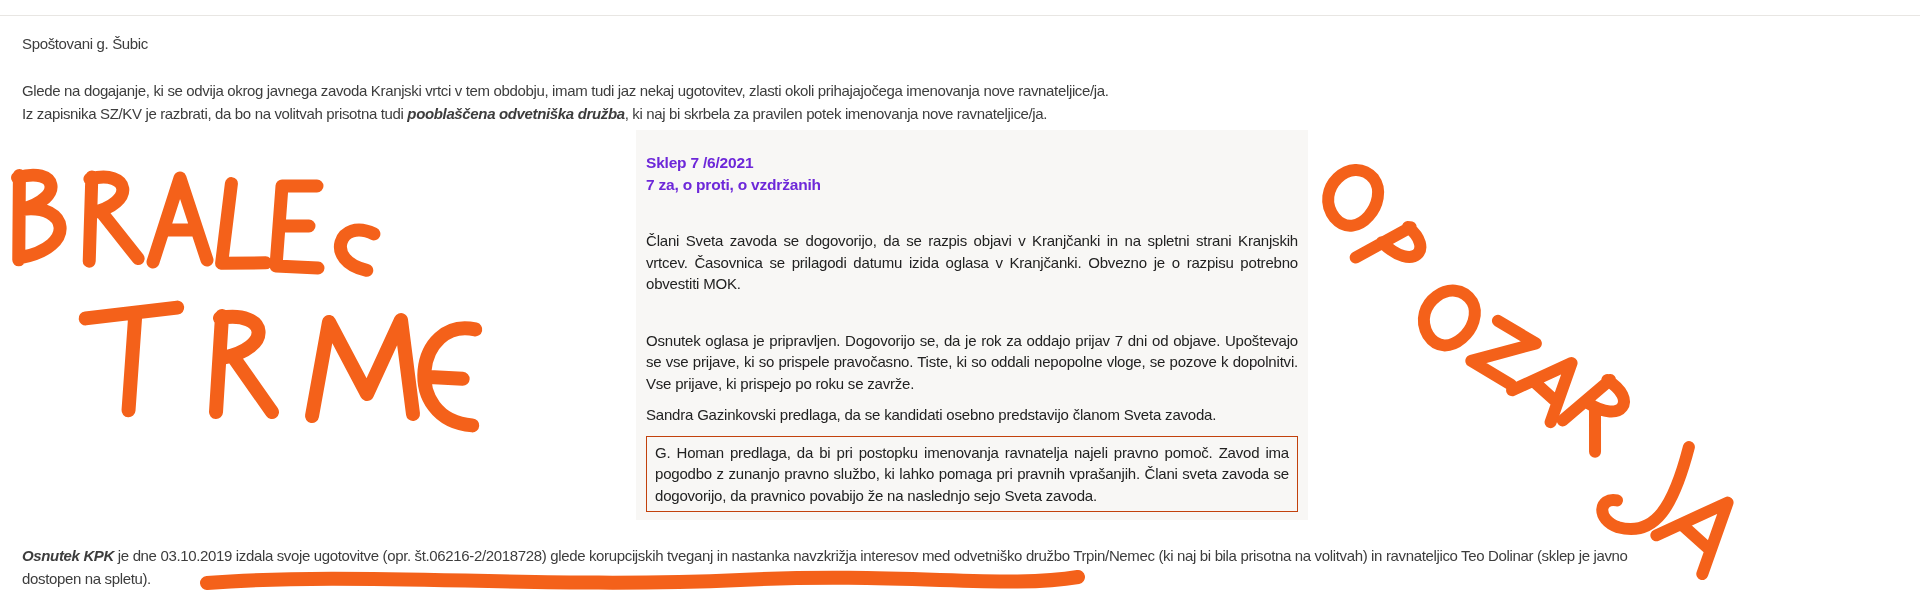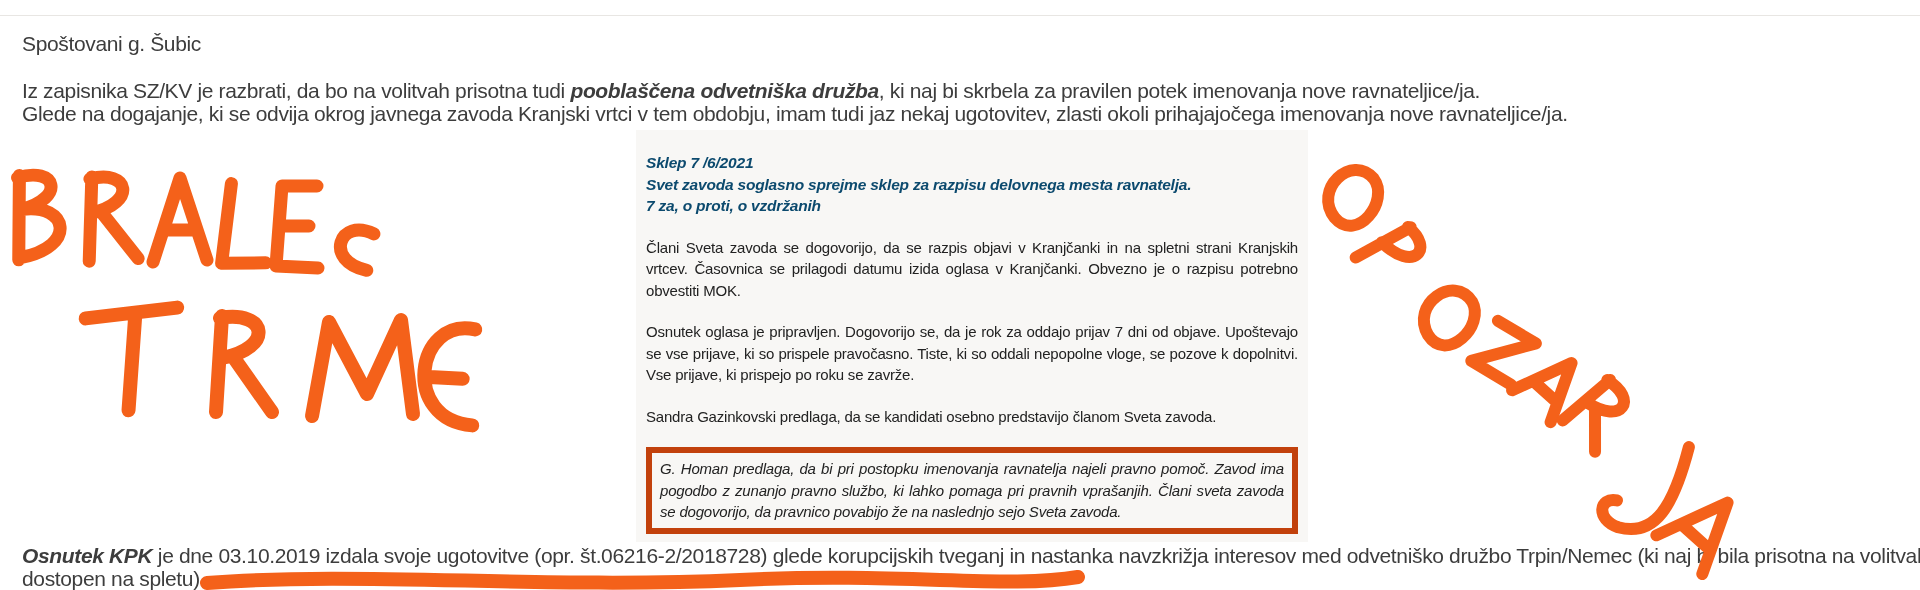--- a/index.html
+++ b/index.html
@@ -11,7 +11,7 @@
   }
   .abs{position:absolute;}
   .hairline{left:0;top:15px;width:1920px;height:1px;background:#e8e6e3;}
-  .email-text{font-size:21px;letter-spacing:-0.35px;line-height:23px;white-space:nowrap;}
+  .email-text{font-size:15px;letter-spacing:-0.35px;line-height:23px;white-space:nowrap;}
   .greeting{left:22px;top:32px;}
   .intro{left:22px;top:79px;}
   .closing{left:22px;top:544px;}

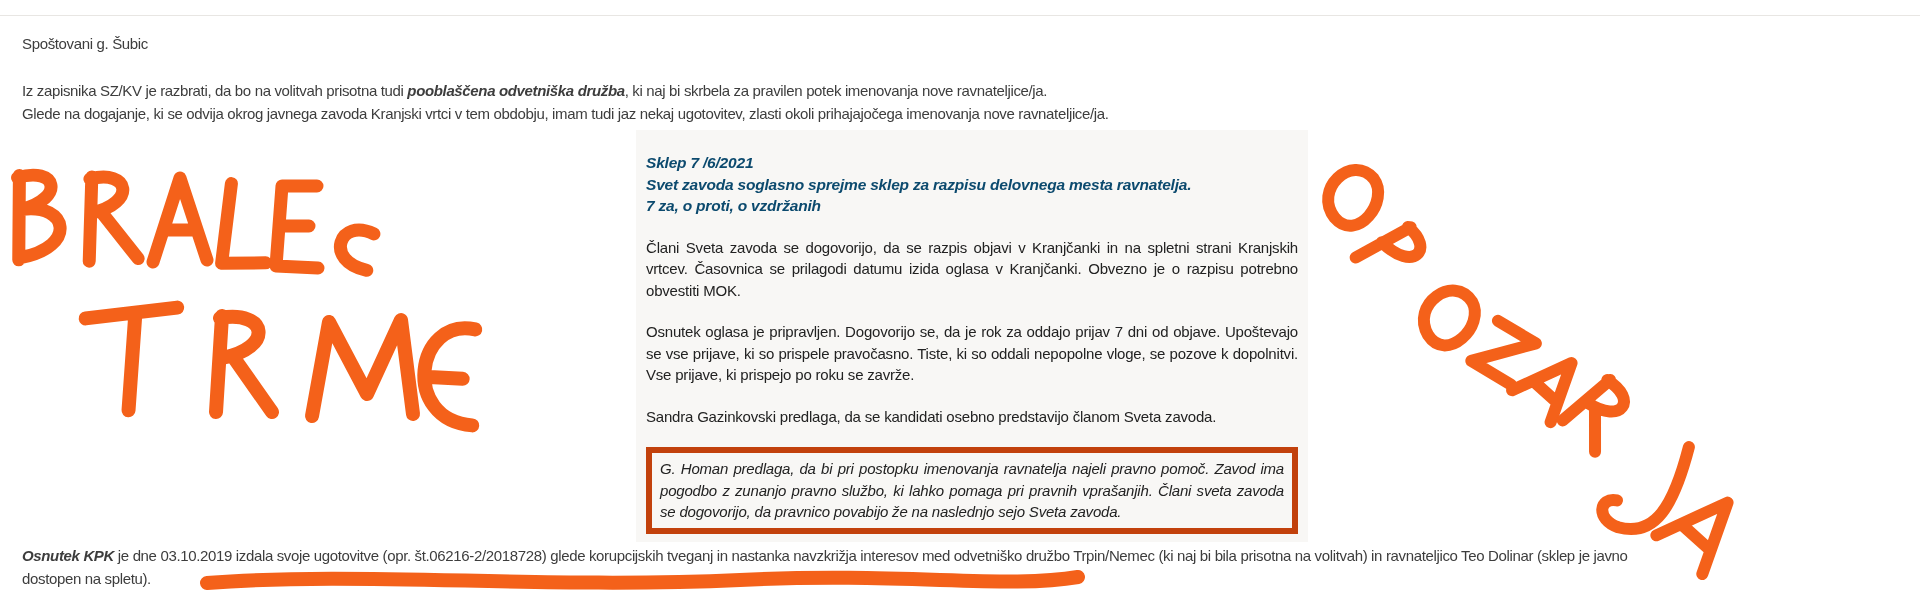--- a/index.html
+++ b/index.html
@@ -46,8 +46,8 @@
 <div class="abs email-text greeting">Spoštovani g. Šubic</div>
 
 <div class="abs email-text intro">
+  <div>Glede na dogajanje, ki se odvija okrog javnega zavoda Kranjski vrtci v tem obdobju, imam tudi jaz nekaj ugotovitev, zlasti okoli prihajajočega imenovanja nove ravnateljice/ja.</div>
   <div><span>Iz zapisnika SZ/KV je razbrati, da bo na volitvah prisotna tudi </span><span class="bi">pooblaščena odvetniška družba</span><span>, ki naj bi skrbela za pravilen potek imenovanja nove ravnateljice/ja.</span></div>
-  <div>Glede na dogajanje, ki se odvija okrog javnega zavoda Kranjski vrtci v tem obdobju, imam tudi jaz nekaj ugotovitev, zlasti okoli prihajajočega imenovanja nove ravnateljice/ja.</div>
 </div>
 
 <div class="abs excerpt">

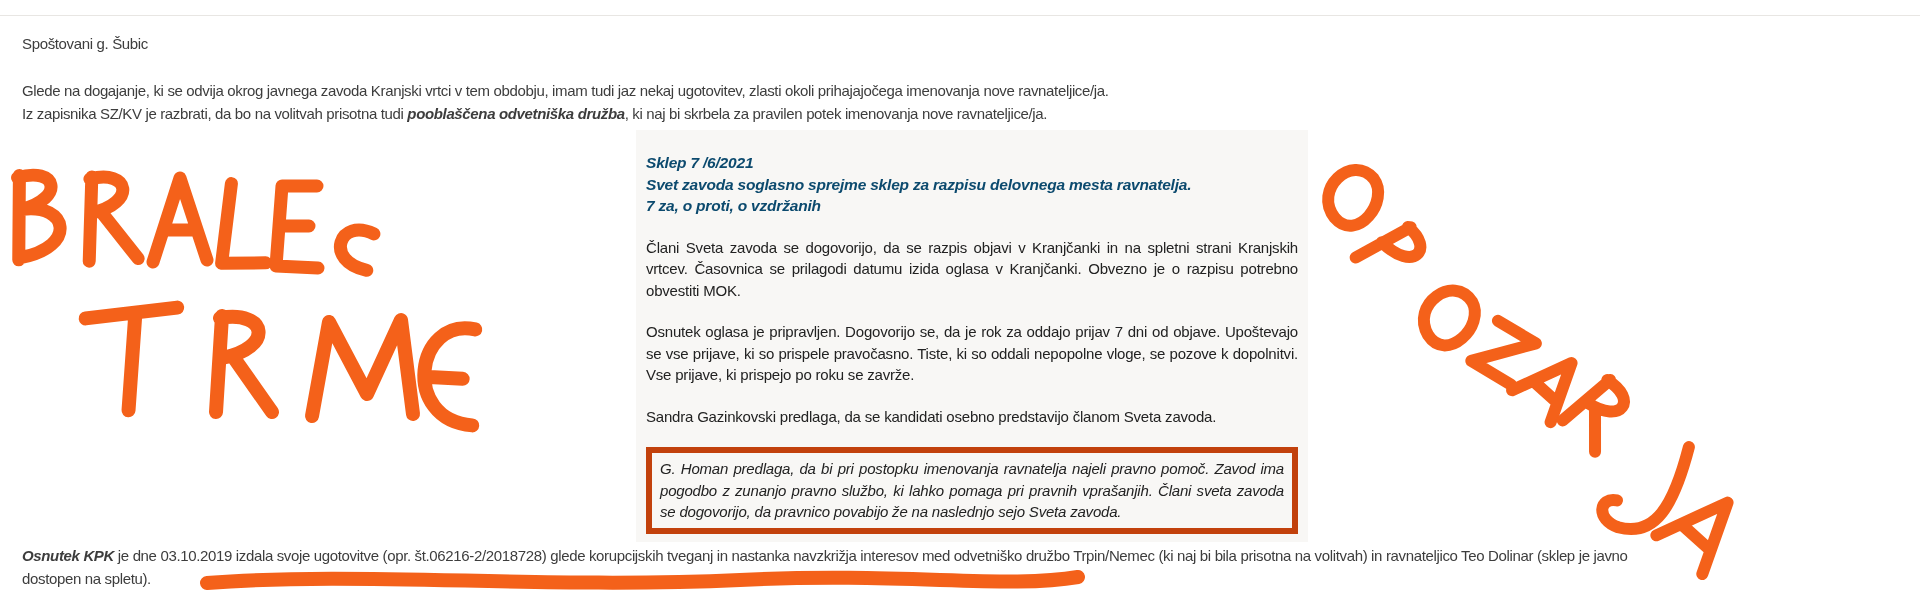--- a/index.html
+++ b/index.html
@@ -23,7 +23,7 @@
     background:#f8f7f5;
     font-size:15px;letter-spacing:-0.2px;line-height:21.5px;color:#222222;
   }
-  .excerpt .hline{font-weight:bold;font-size:15.5px;color:#0c4a6e;white-space:nowrap;font-style:italic;}
+  .excerpt .hline{font-weight:bold;font-size:15.5px;color:#6d28d9;white-space:nowrap;}
   .excerpt p{margin:0;text-align:justify;}
   .excerpt .gap18{margin-top:20px;}
   .excerpt .gap10{margin-top:20px;}

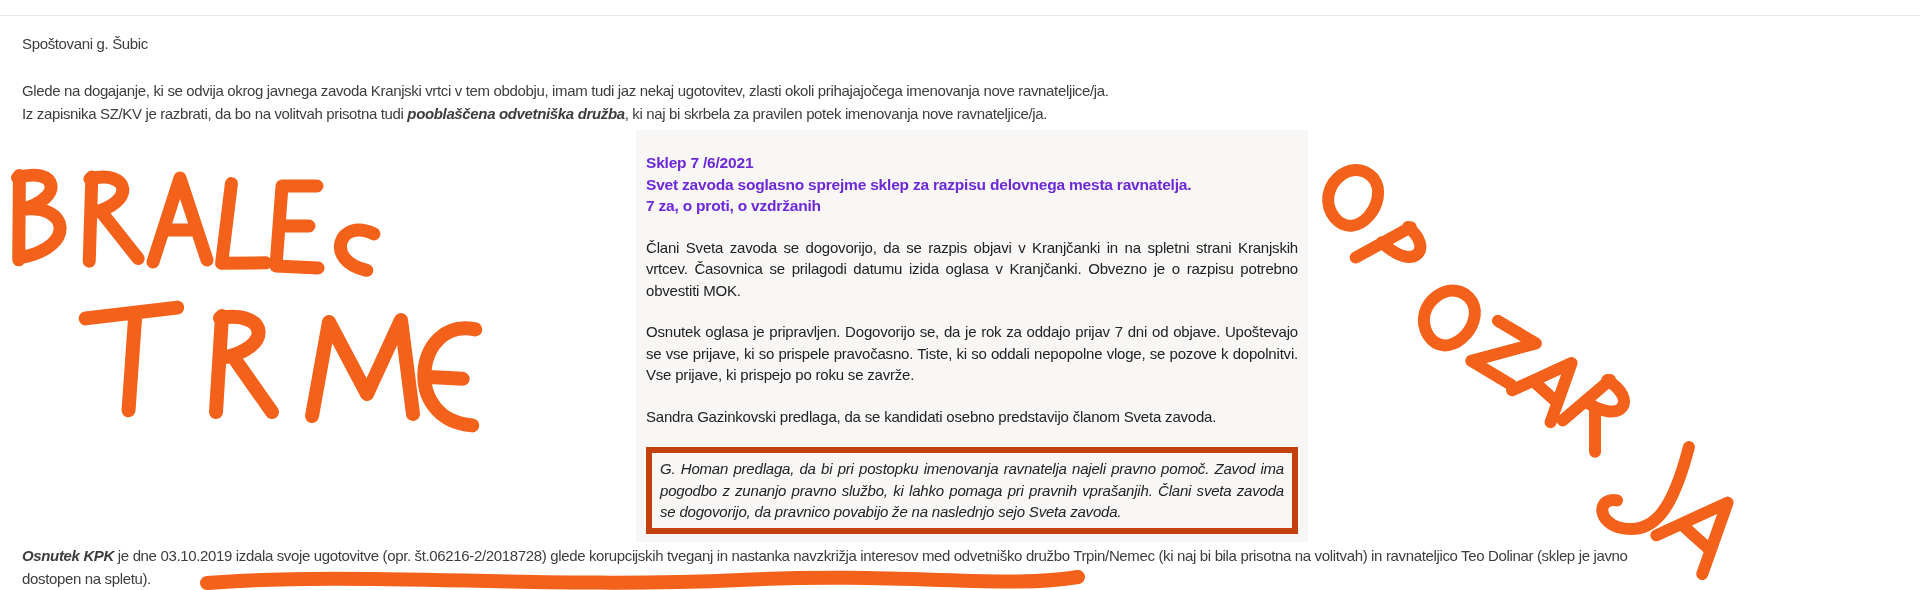--- a/index.html
+++ b/index.html
@@ -52,7 +52,6 @@
 
 <div class="abs excerpt">
   <div class="hline">Sklep 7 /6/2021</div>
-  <div class="hline">Svet zavoda soglasno sprejme sklep za razpisu delovnega mesta ravnatelja.</div>
   <div class="hline">7 za, o proti, o vzdržanih</div>
   <p class="gap18">Člani Sveta zavoda se dogovorijo, da se razpis objavi v Kranjčanki in na spletni strani Kranjskih vrtcev. Časovnica se prilagodi datumu izida oglasa v Kranjčanki. Obvezno je o razpisu potrebno obvestiti MOK.</p>
   <p class="gap18">Osnutek oglasa je pripravljen. Dogovorijo se, da je rok za oddajo prijav 7 dni od objave. Upoštevajo se vse prijave, ki so prispele pravočasno. Tiste, ki so oddali nepopolne vloge, se pozove k dopolnitvi. Vse prijave, ki prispejo po roku se zavrže.</p>

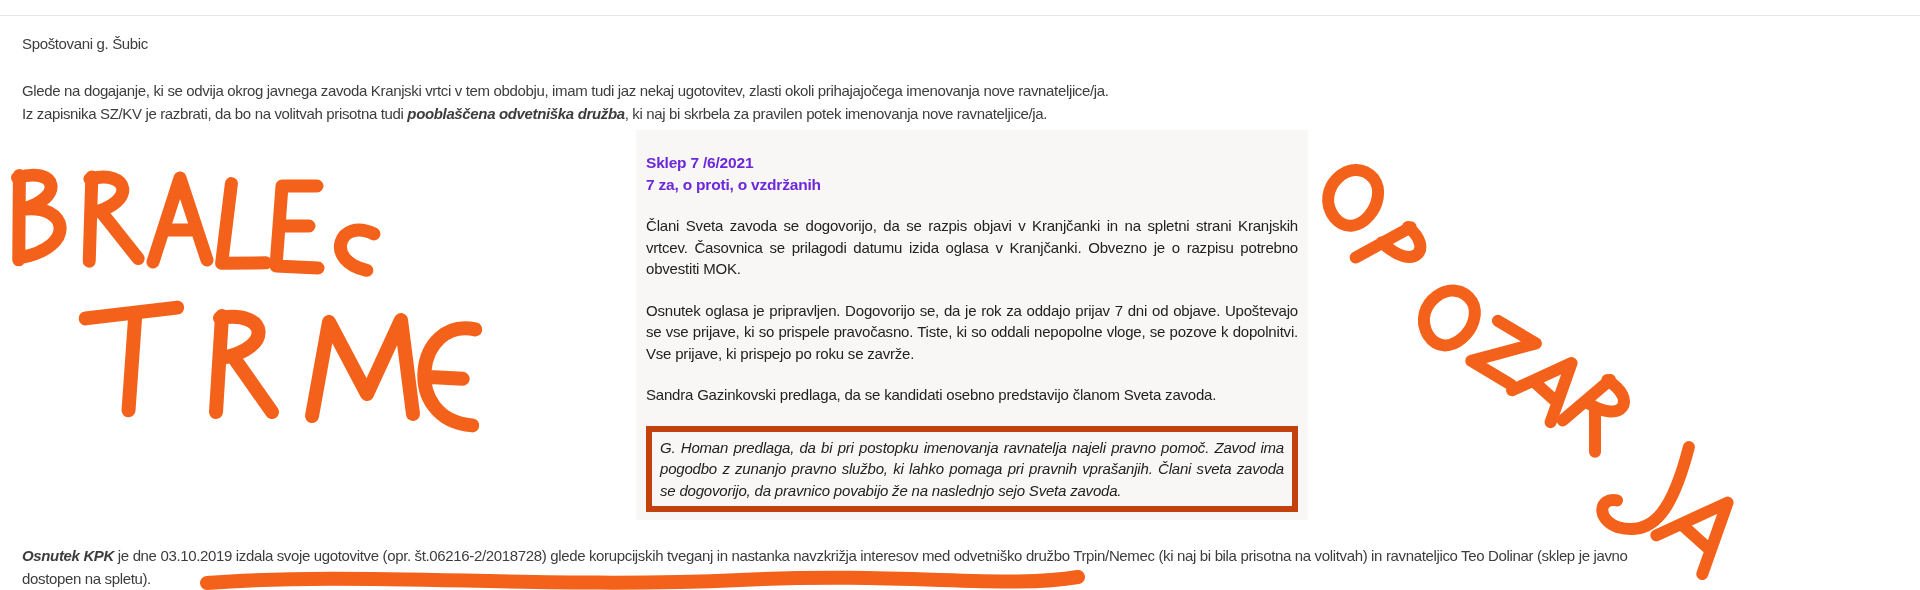--- a/index.html
+++ b/index.html
@@ -25,7 +25,7 @@
   }
   .excerpt .hline{font-weight:bold;font-size:15.5px;color:#6d28d9;white-space:nowrap;}
   .excerpt p{margin:0;text-align:justify;}
-  .excerpt .gap18{margin-top:20px;}
+  .excerpt .gap18{margin-top:35px;}
   .excerpt .gap10{margin-top:20px;}
   .boxed{
     border:6px solid #c2410c;

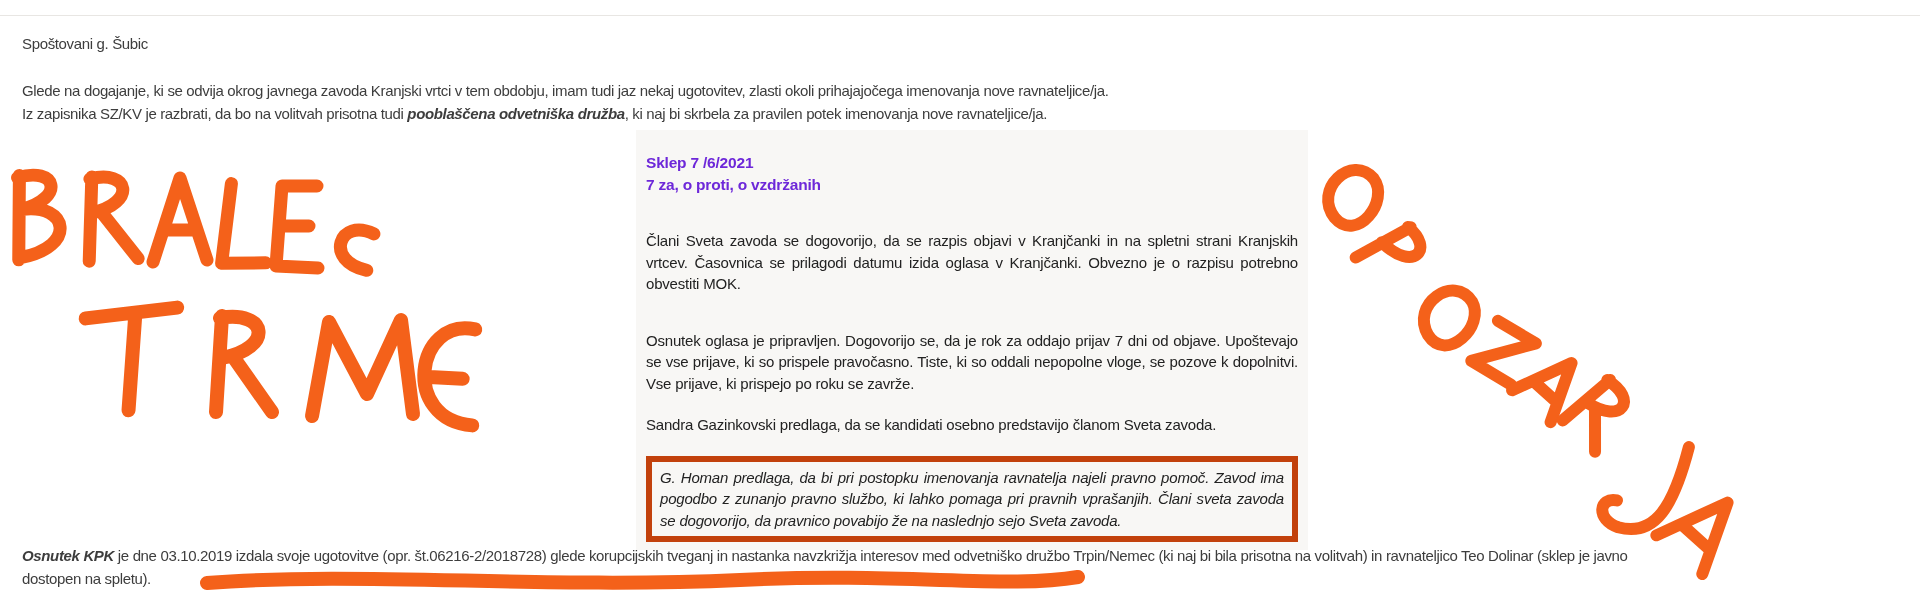--- a/index.html
+++ b/index.html
@@ -26,7 +26,7 @@
   .excerpt .hline{font-weight:bold;font-size:15.5px;color:#6d28d9;white-space:nowrap;}
   .excerpt p{margin:0;text-align:justify;}
   .excerpt .gap18{margin-top:35px;}
-  .excerpt .gap10{margin-top:20px;}
+  .excerpt .gap10{margin-top:10px;}
   .boxed{
     border:6px solid #c2410c;
     padding:5px 8px;

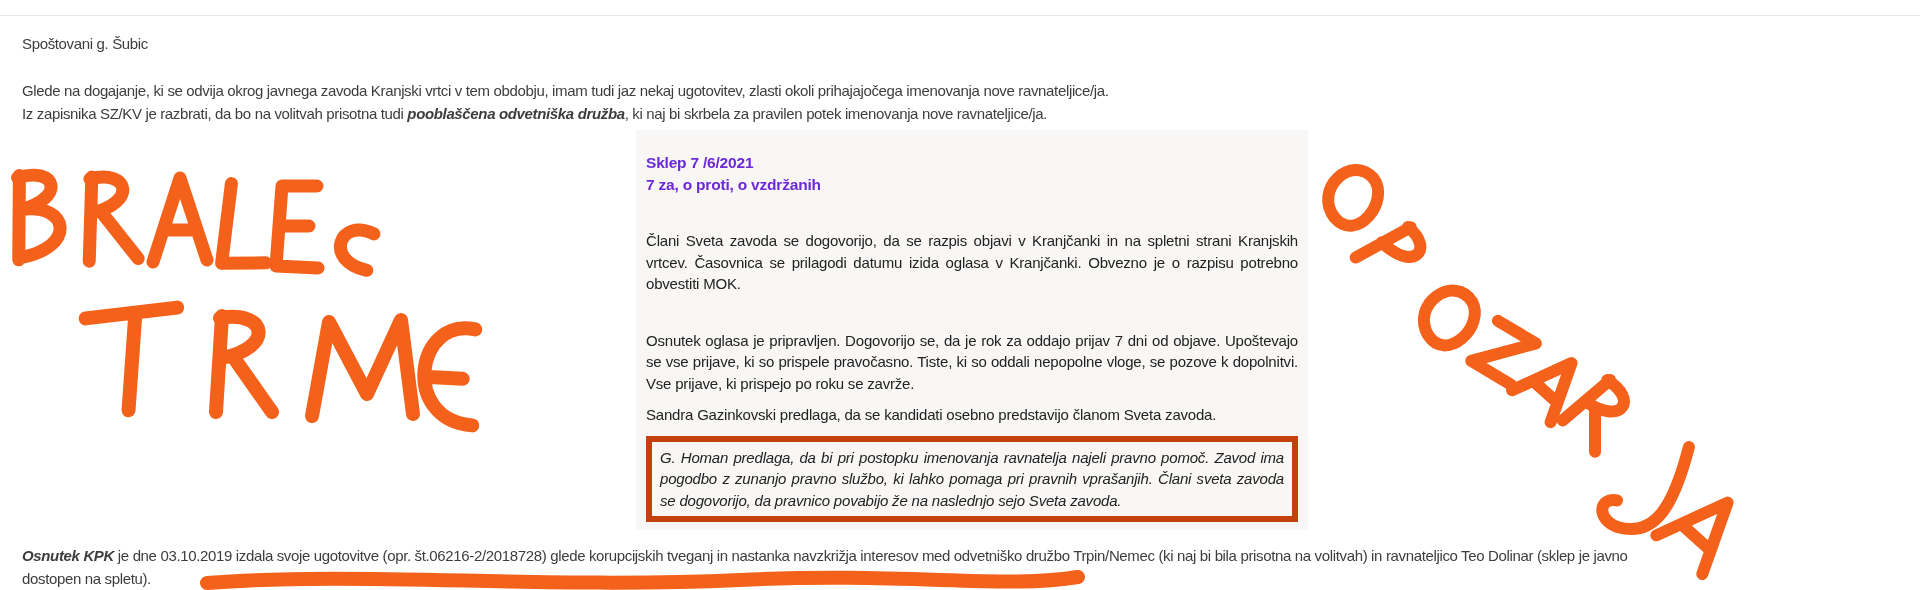--- a/index.html
+++ b/index.html
@@ -28,9 +28,8 @@
   .excerpt .gap18{margin-top:35px;}
   .excerpt .gap10{margin-top:10px;}
   .boxed{
-    border:6px solid #c2410c;
+    border:1px solid #c2410c;
     padding:5px 8px;
-    font-style:italic;
   }
   .ink-layer{left:0;top:0;pointer-events:none;}
   .ink-layer path{fill:none;stroke:#f4611a;stroke-linecap:round;stroke-linejoin:round;}

